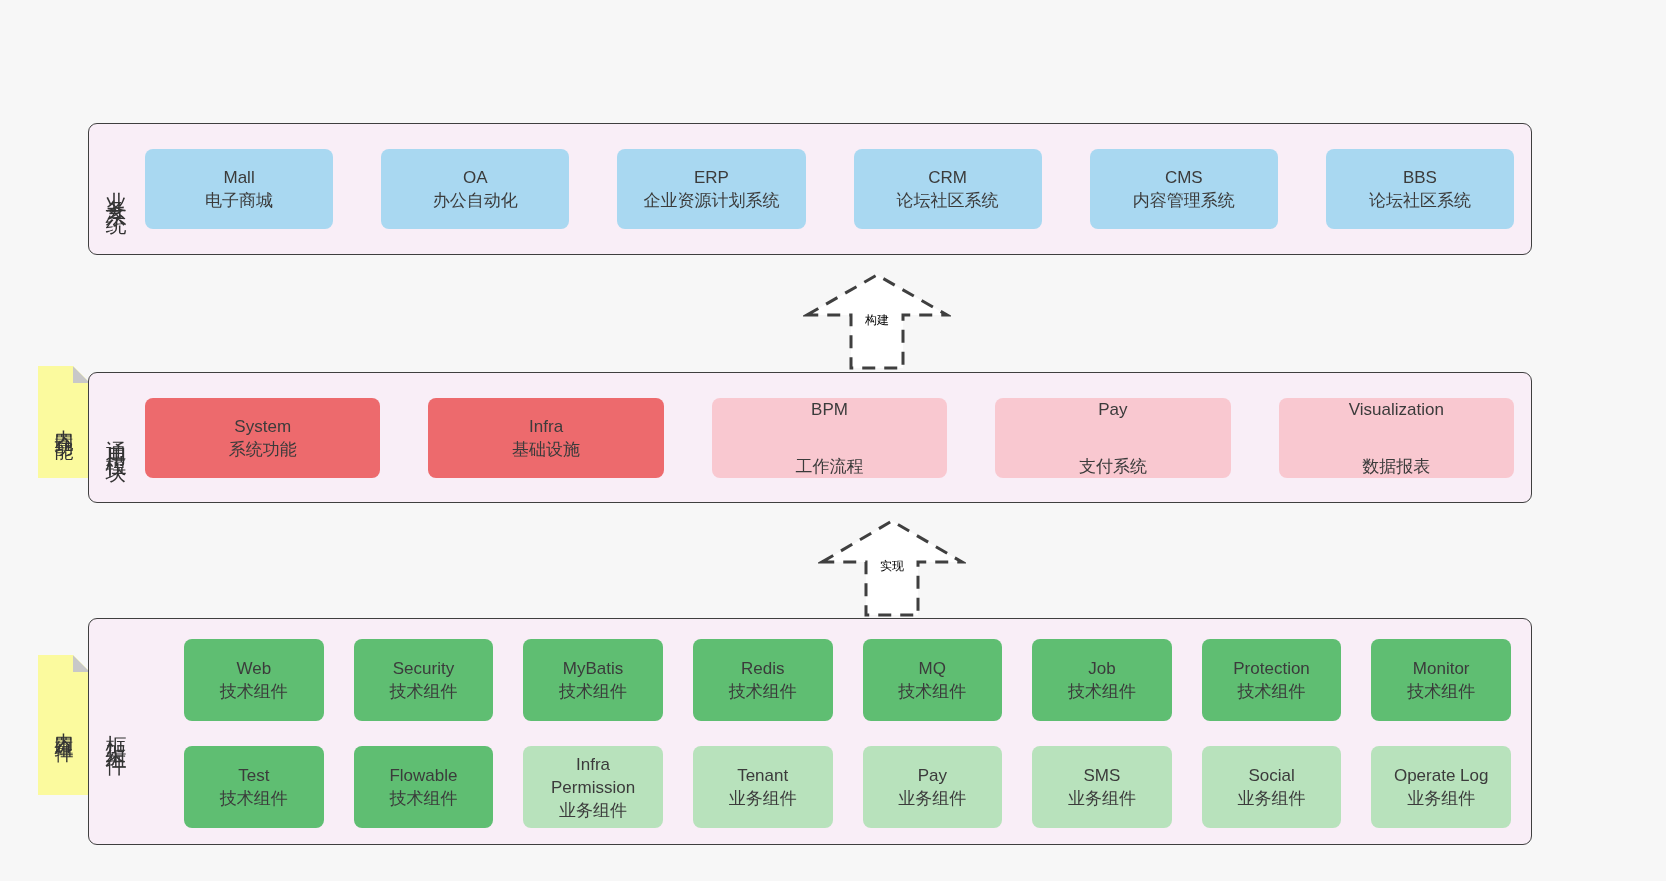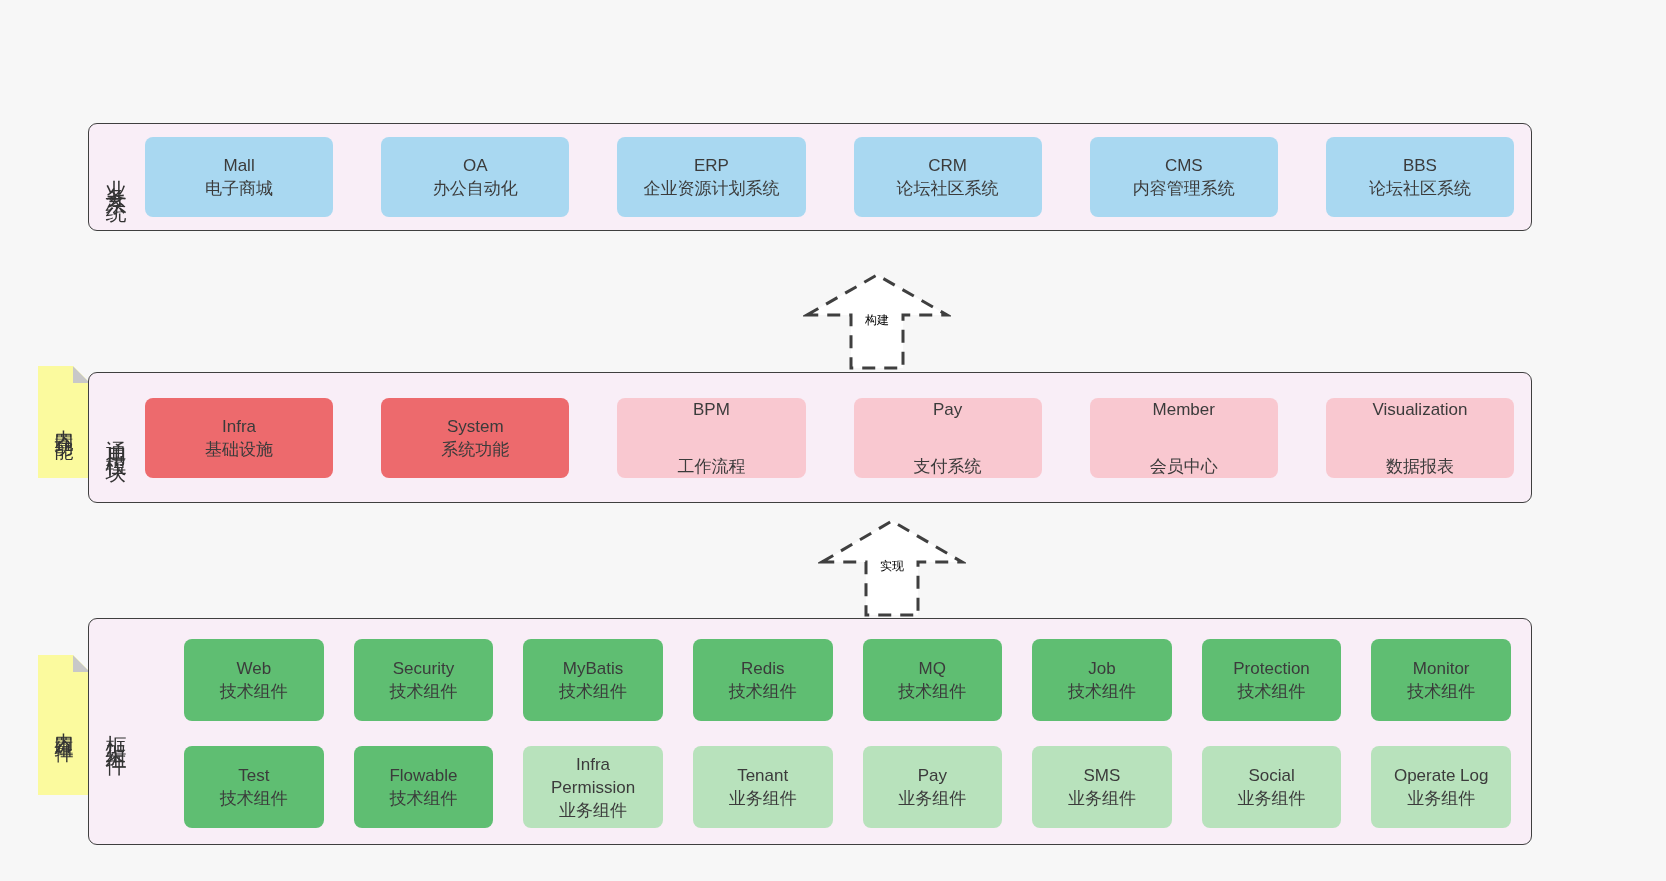--- a/index.html
+++ b/index.html
@@ -27,7 +27,7 @@
     box-sizing: border-box;
     z-index: 2;
   }
-  .layer-business   { top: 123px; height: 108px; }
+  .layer-business   { top: 123px; height: 132px; }
   .layer-modules    { top: 372px; height: 131px; }
   .layer-components { top: 618px; height: 227px; }
 

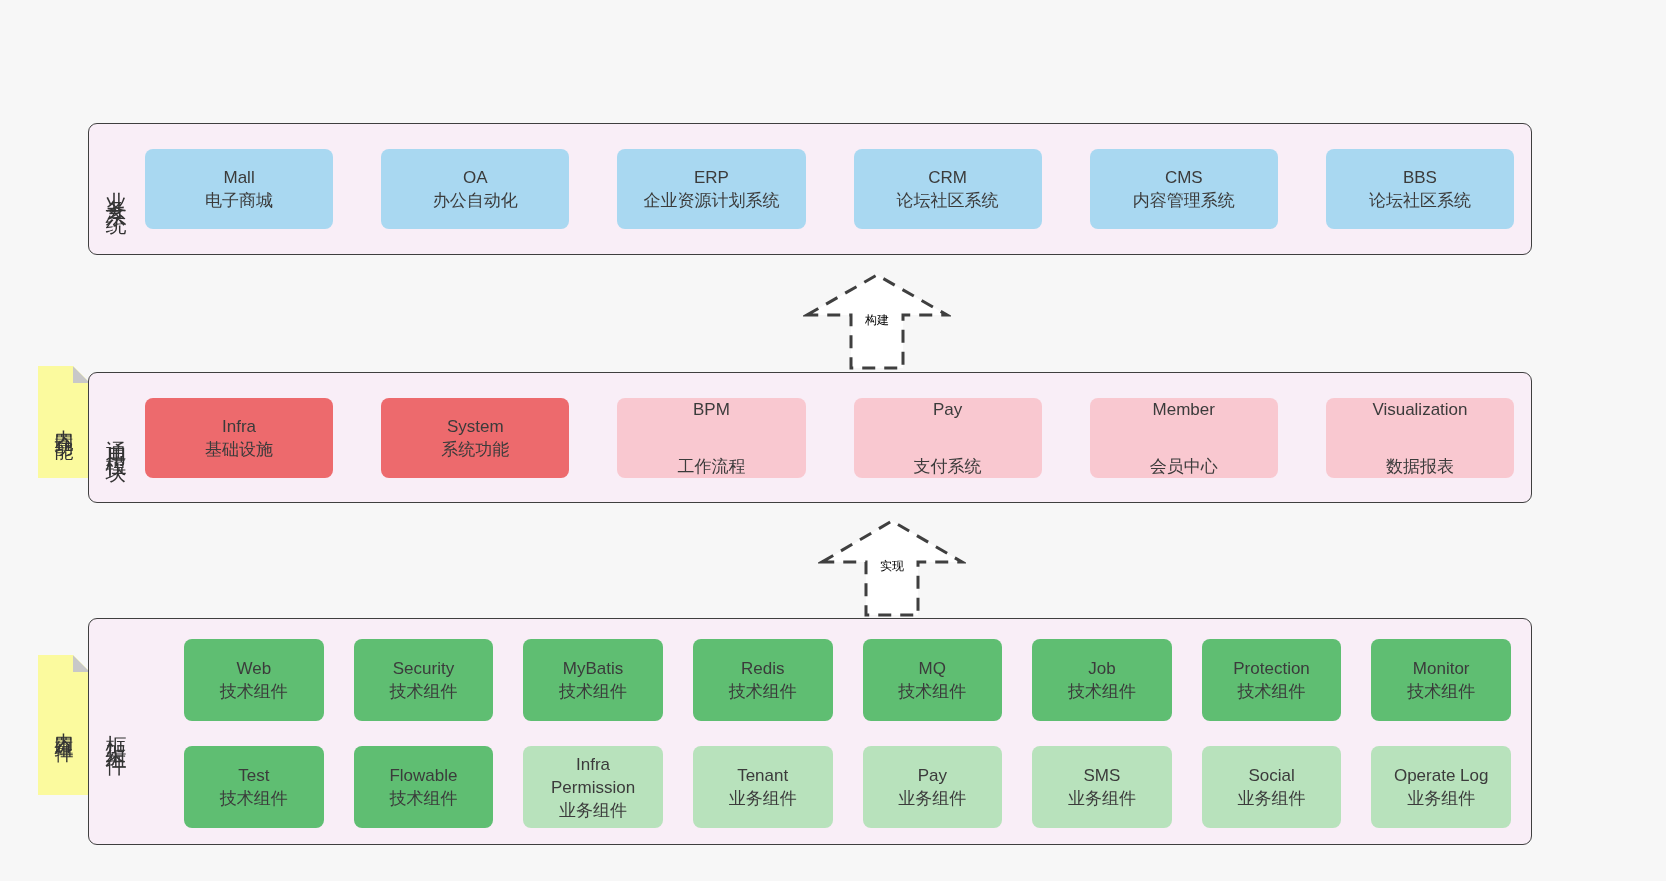--- a/index.html
+++ b/index.html
@@ -198,10 +198,6 @@
         <span>支付系统</span>
       </div>
       <div class="box pink">
-        <span>Member</span>
-        <span>会员中心</span>
-      </div>
-      <div class="box pink">
         <span>Visualization</span>
         <span>数据报表</span>
       </div>

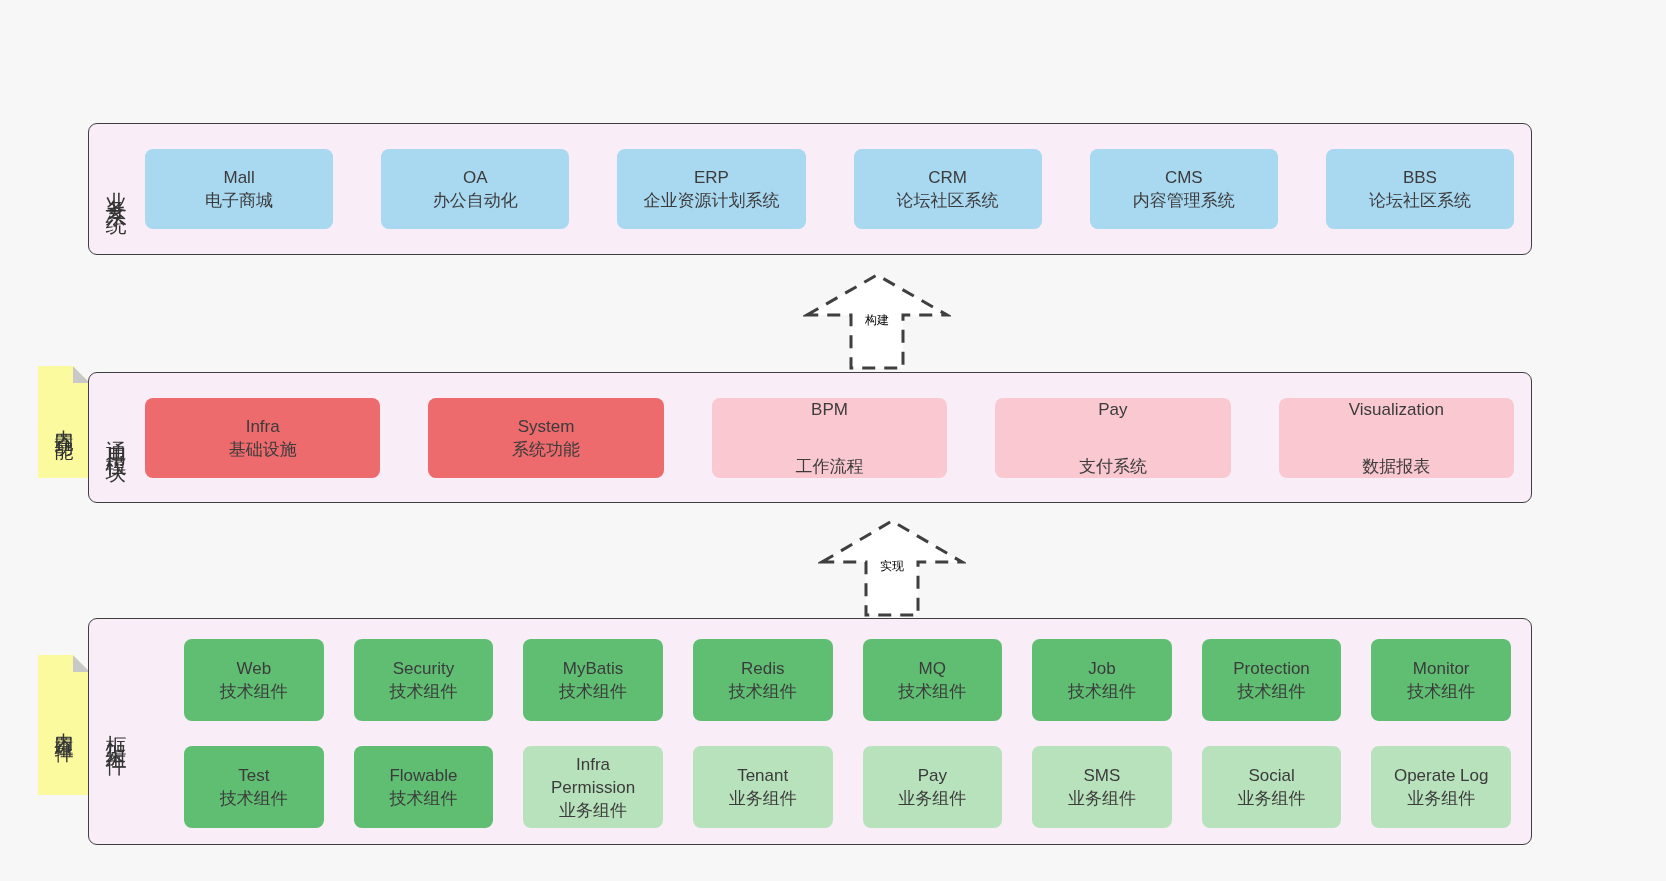--- a/index.html
+++ b/index.html
@@ -182,12 +182,12 @@
     <span class="vlabel">通用模块</span>
     <div class="boxes row-6">
       <div class="box red">
+        <span>System</span>
+        <span>系统功能</span>
+      </div>
+      <div class="box red">
         <span>Infra</span>
         <span>基础设施</span>
-      </div>
-      <div class="box red">
-        <span>System</span>
-        <span>系统功能</span>
       </div>
       <div class="box pink">
         <span>BPM</span>

